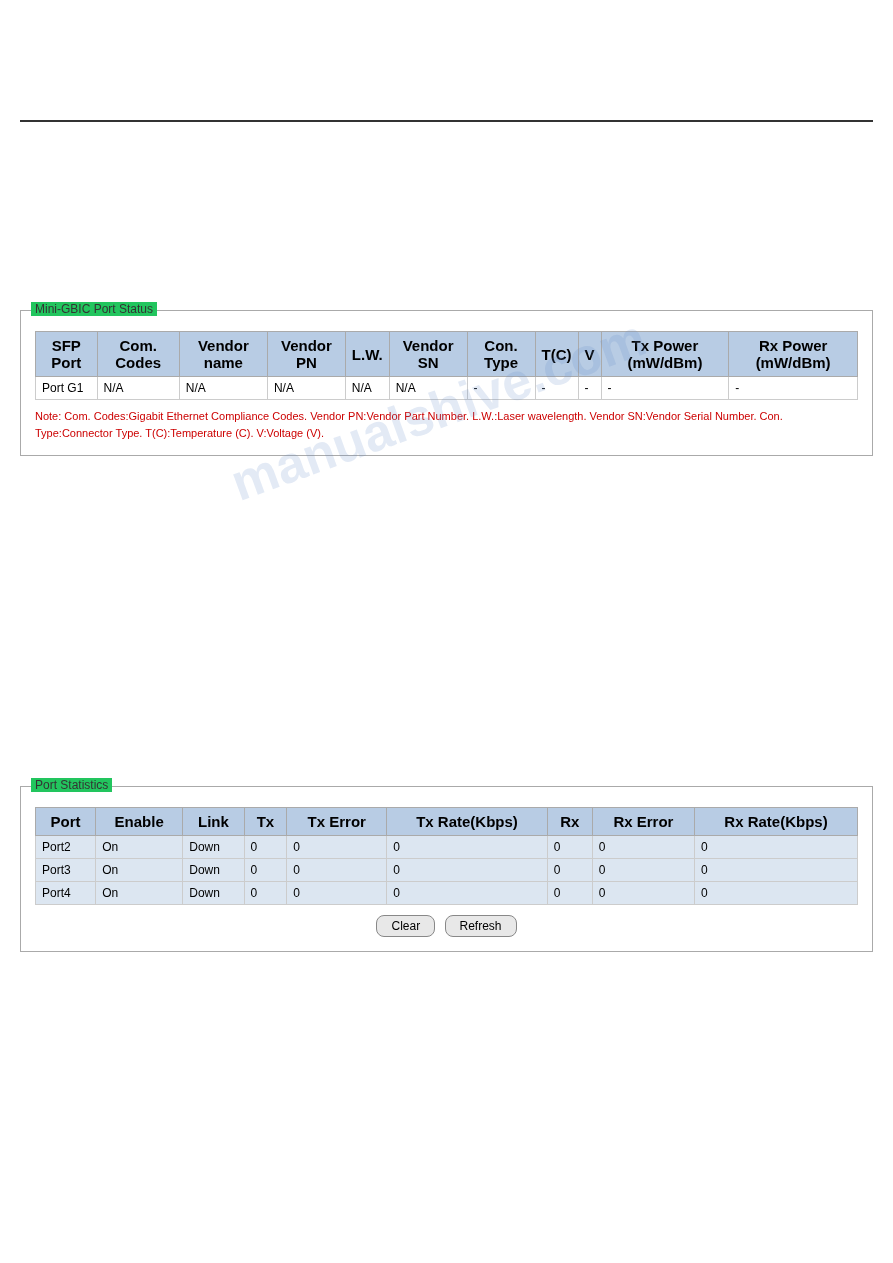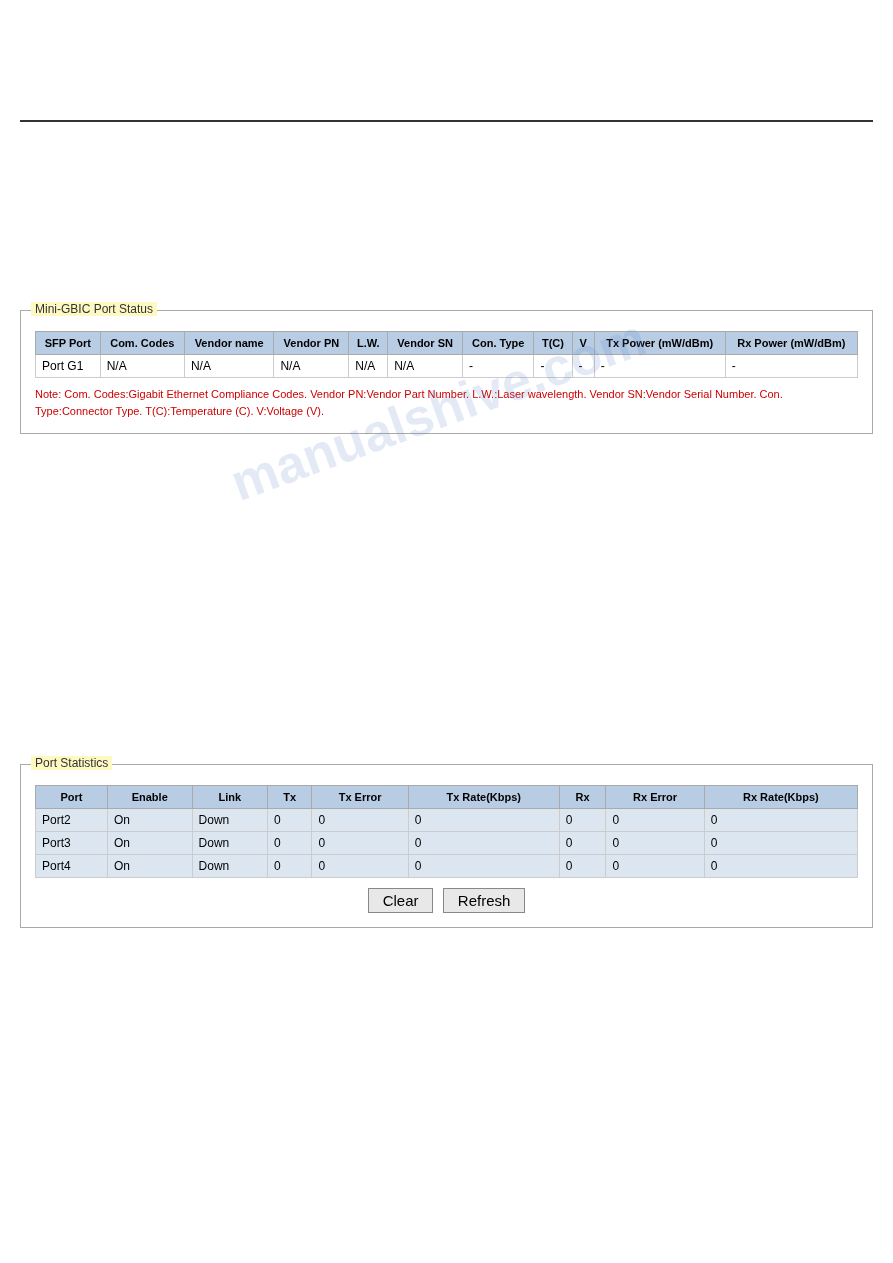--- a/index.html
+++ b/index.html
@@ -43,7 +43,7 @@
       position: absolute;
       top: -9px;
       left: 10px;
-      background: #fef9c3;
+      background: #22c55e;
       padding: 0 4px;
       font-size: 12px;
       color: #333;

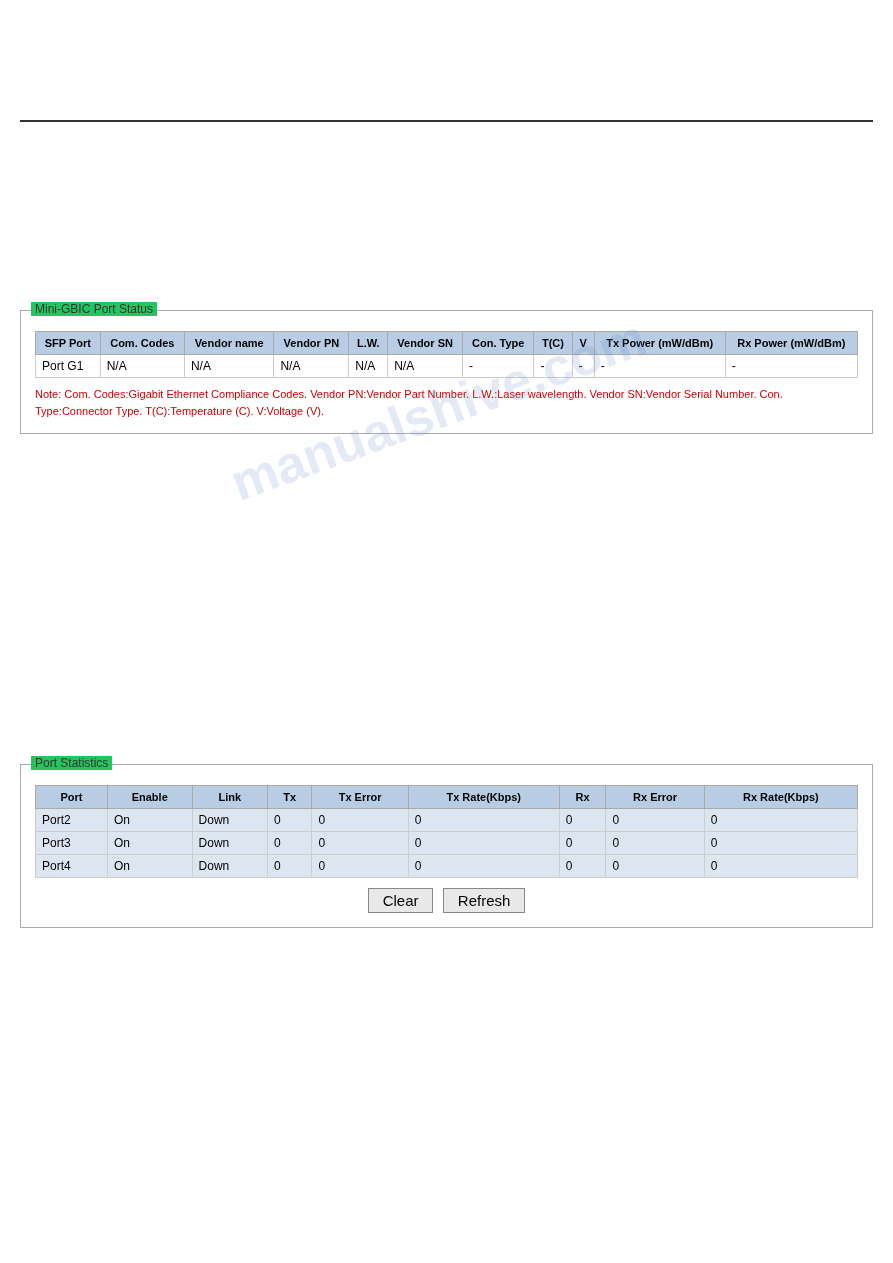--- a/index.html
+++ b/index.html
@@ -60,7 +60,7 @@
       border: 1px solid #aaa;
       padding: 5px 6px;
       text-align: center;
-      font-size: 11px;
+      font-size: 15px;
       font-weight: bold;
     }
 

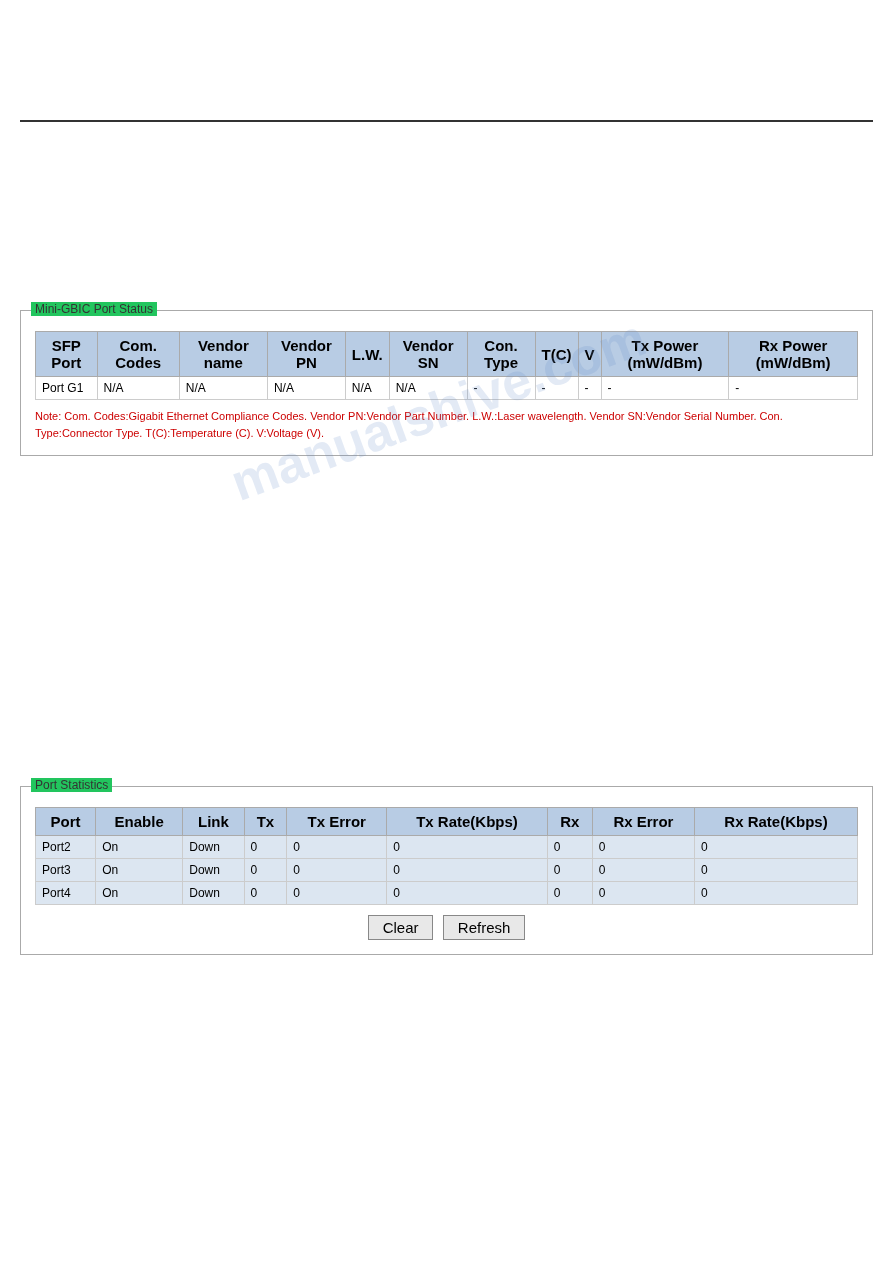--- a/index.html
+++ b/index.html
@@ -96,13 +96,13 @@
     }
 
     button {
-      font-size: 15px;
+      font-size: 12px;
       padding: 3px 14px;
       margin: 0 3px;
       border: 1px solid #888;
       background: #e8e8e8;
       cursor: pointer;
-      border-radius: 0;
+      border-radius: 8px;
     }
 
     .spacer {

